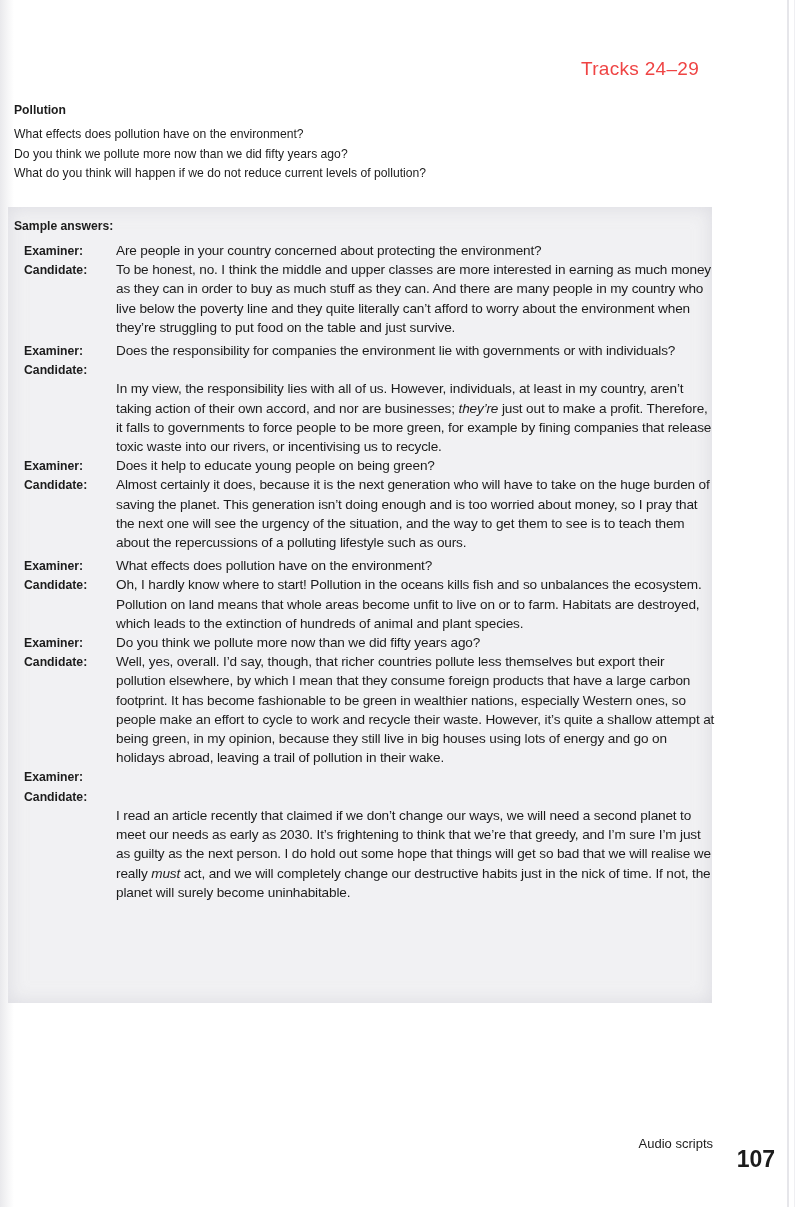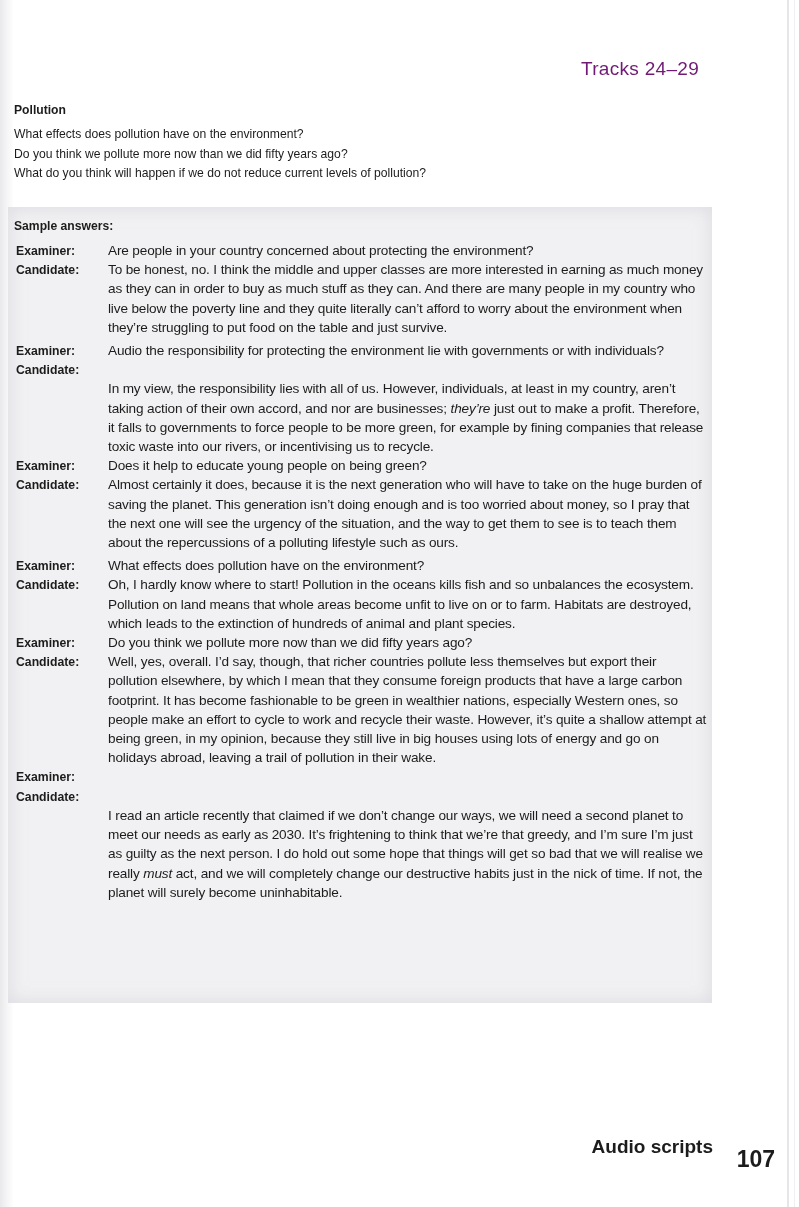--- a/index.html
+++ b/index.html
@@ -23,7 +23,7 @@
   }
   .tracks {
     position: absolute; right: 100px; top: 58px;
-    font-size: 19px; color: #701a75; letter-spacing: 0.3px;
+    font-size: 19px; color: #ef4444; letter-spacing: 0.3px;
   }
   .topic {
     position: absolute; left: 14px; top: 102px;

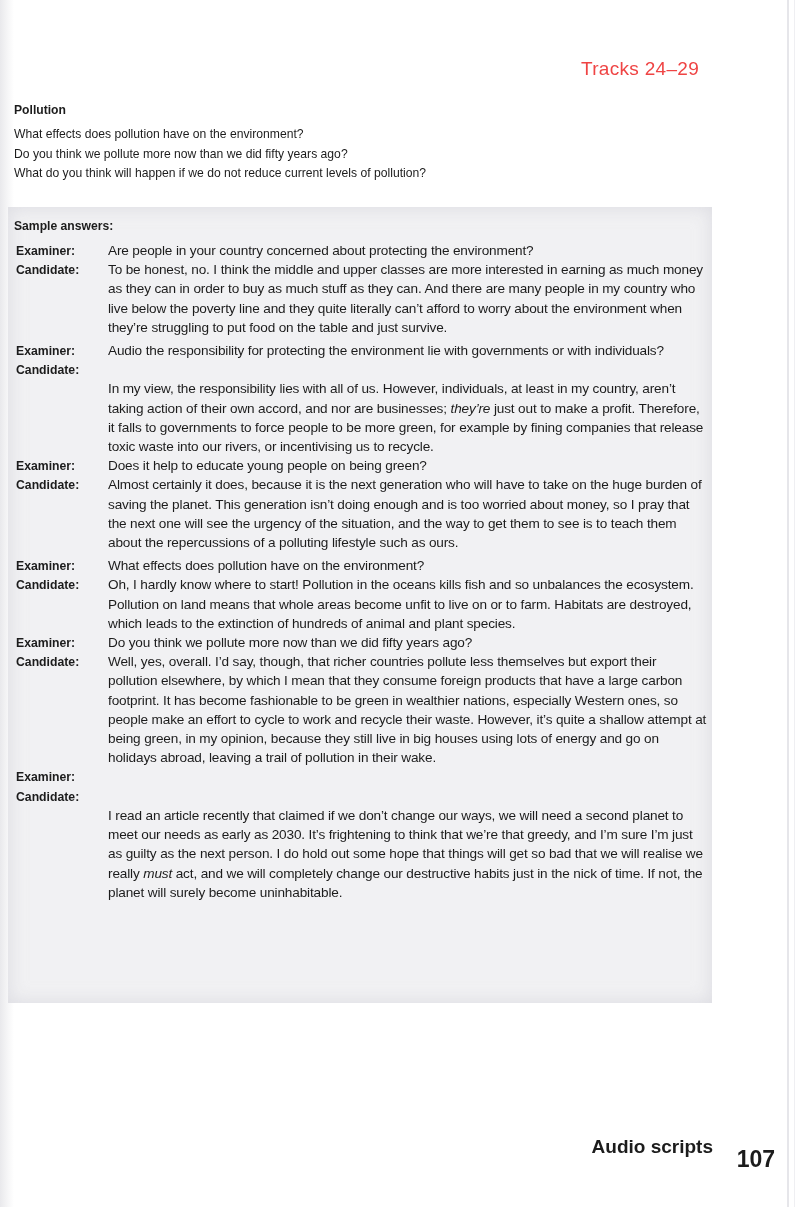--- a/index.html
+++ b/index.html
@@ -46,7 +46,7 @@
     transform: scaleX(0.9); transform-origin: left;
   }
   .dialogue {
-    position: absolute; left: 16px; top: 241px; width: 700px;
+    position: absolute; left: 24px; top: 241px; width: 700px;
   }
   .turn { display: flex; font-size: 13.6px; line-height: 19.2px; }
   .speaker {

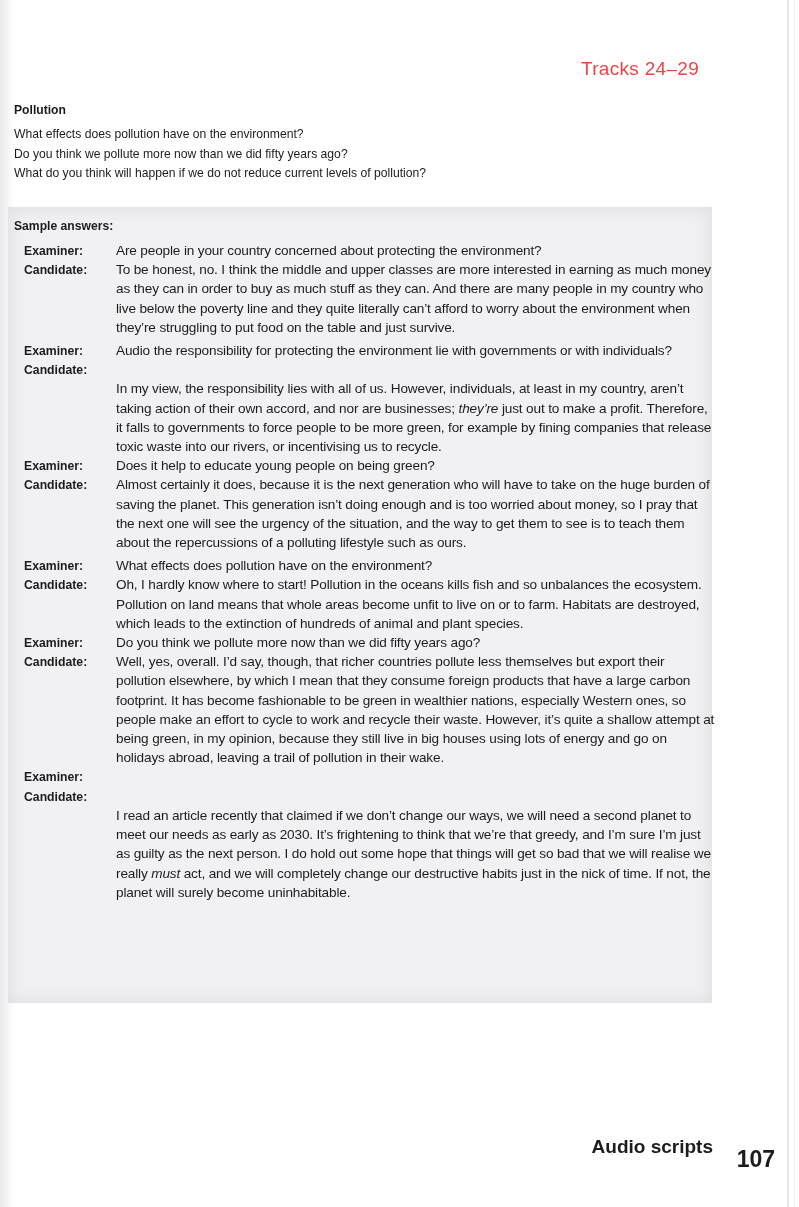--- a/index.html
+++ b/index.html
@@ -98,7 +98,7 @@
   <div class="gap"></div>
   <div class="turn">
     <div class="speaker">Examiner:</div>
-    <div class="line">Audio the responsibility for protecting the environment lie with governments or with individuals?</div>
+    <div class="line">Does the responsibility for companies the environment lie with governments or with individuals?</div>
   </div>
   <div class="turn">
     <div class="speaker">Candidate:</div>

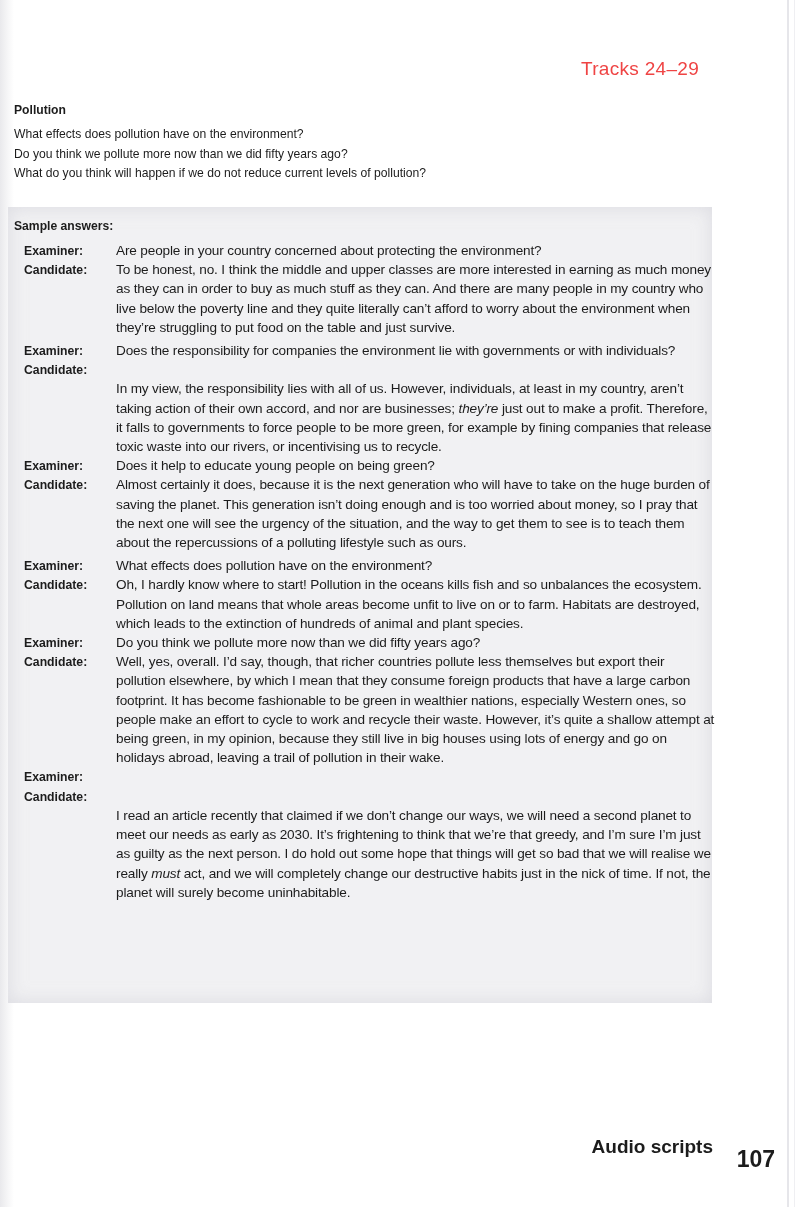--- a/index.html
+++ b/index.html
@@ -60,7 +60,7 @@
   .gap { height: 4px; }
   .footer-label {
     position: absolute; right: 86px; top: 1136px;
-    font-weight: bold; font-size: 19px;
+    font-weight: normal; font-size: 13px;
   }
   .page-num {
     position: absolute; right: 24px; top: 1130px;

